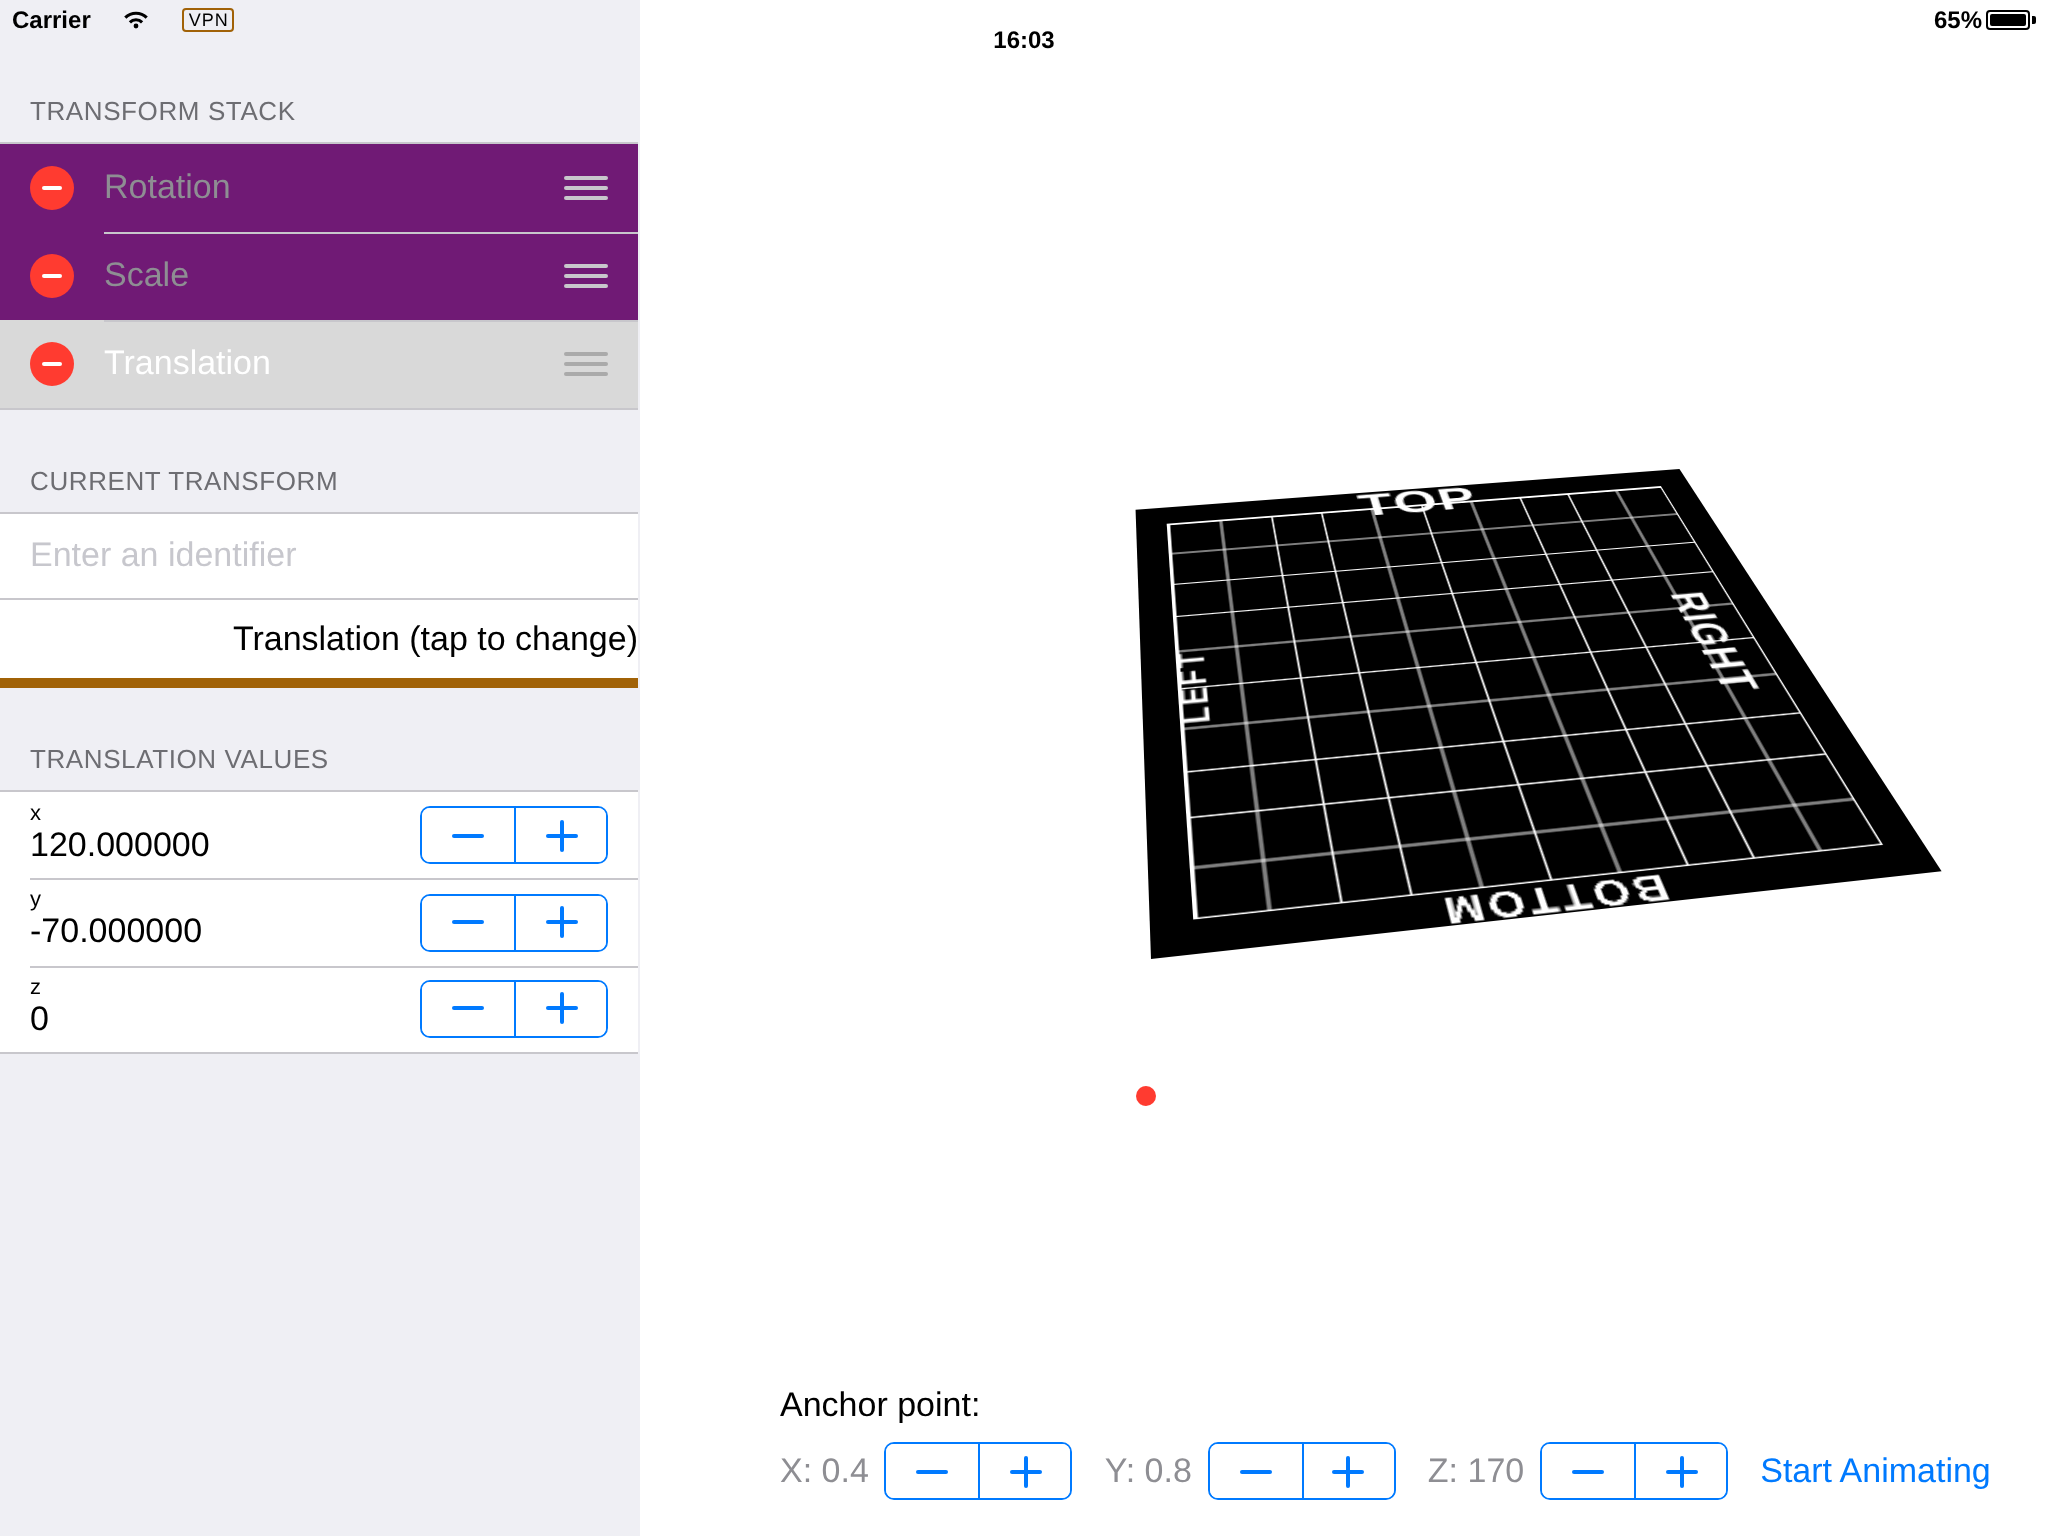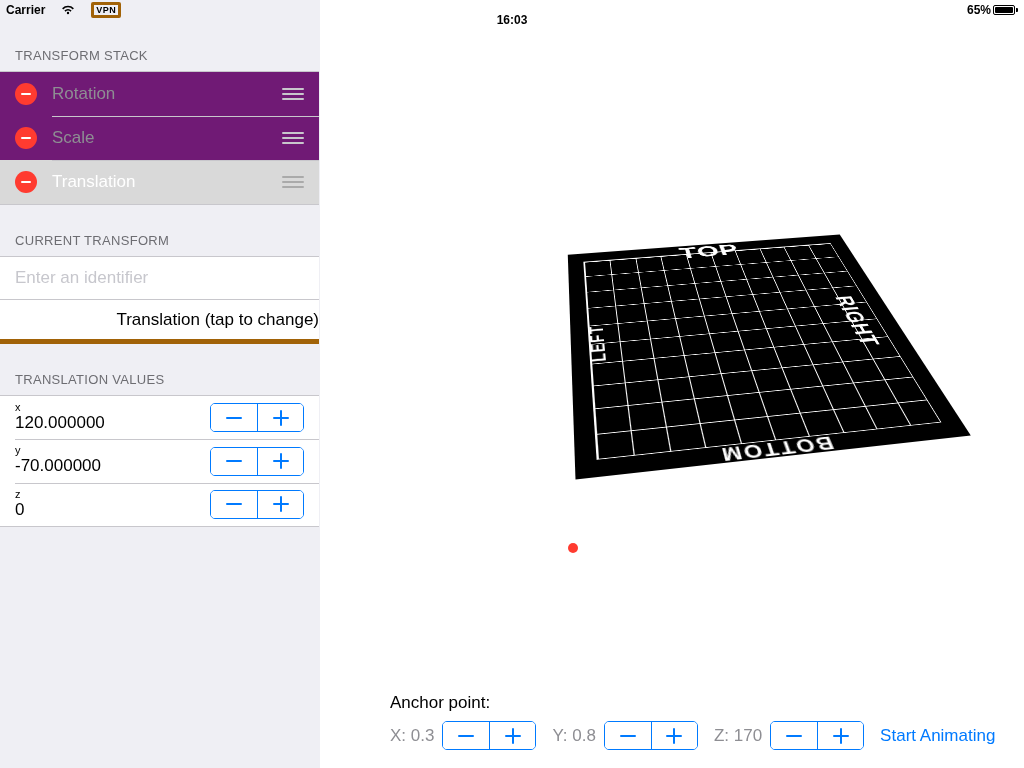--- a/index.html
+++ b/index.html
@@ -11,7 +11,7 @@
   .status-left { display: flex; align-items: center; gap: 16px; }
   .status-center { position: absolute; left: 50%; transform: translateX(-50%); margin-top: 20px; }
   .status-right { margin-left: auto; display: flex; align-items: center; gap: 2px; }
-  .vpn-box { border: 3px solid #a16207; font-size: 9px; padding: 0 2px; border-radius: 2px; font-weight: 700; letter-spacing: 0.5px; }
+  .vpn-box { border: 1px solid #a16207; font-size: 9px; padding: 0 2px; border-radius: 2px; font-weight: 400; letter-spacing: 0.5px; }
   .battery-icon { display: inline-flex; align-items: center; }
   .battery-body { width: 22px; height: 10px; border: 1px solid #000; border-radius: 2px; position: relative; }
   .battery-fill { position: absolute; inset: 1px; background: #000; border-radius: 1px; }

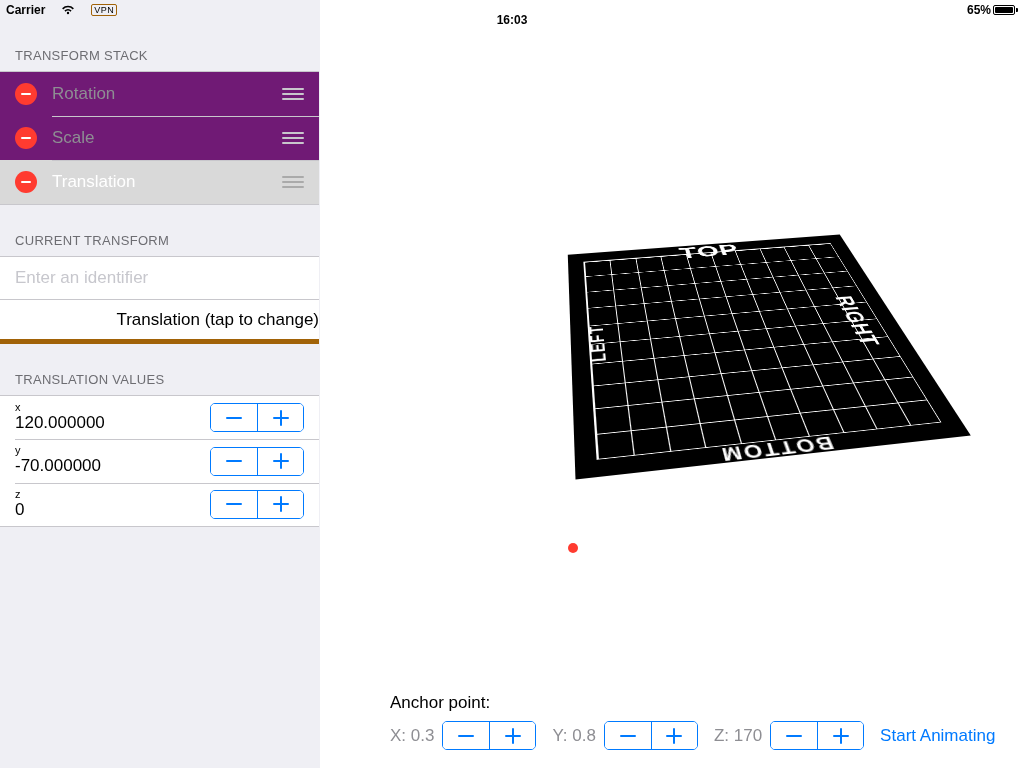--- a/index.html
+++ b/index.html
@@ -228,7 +228,7 @@
       <div class="anchor-title">Anchor point:</div>
       <div class="anchor-controls">
         <div class="anchor-group">
-          <span class="anchor-label">X: 0.3</span>
+          <span class="anchor-label">X: 0.4</span>
           <div class="stepper">
             <span class="stepper-btn">
                 <svg width="16" height="2">

